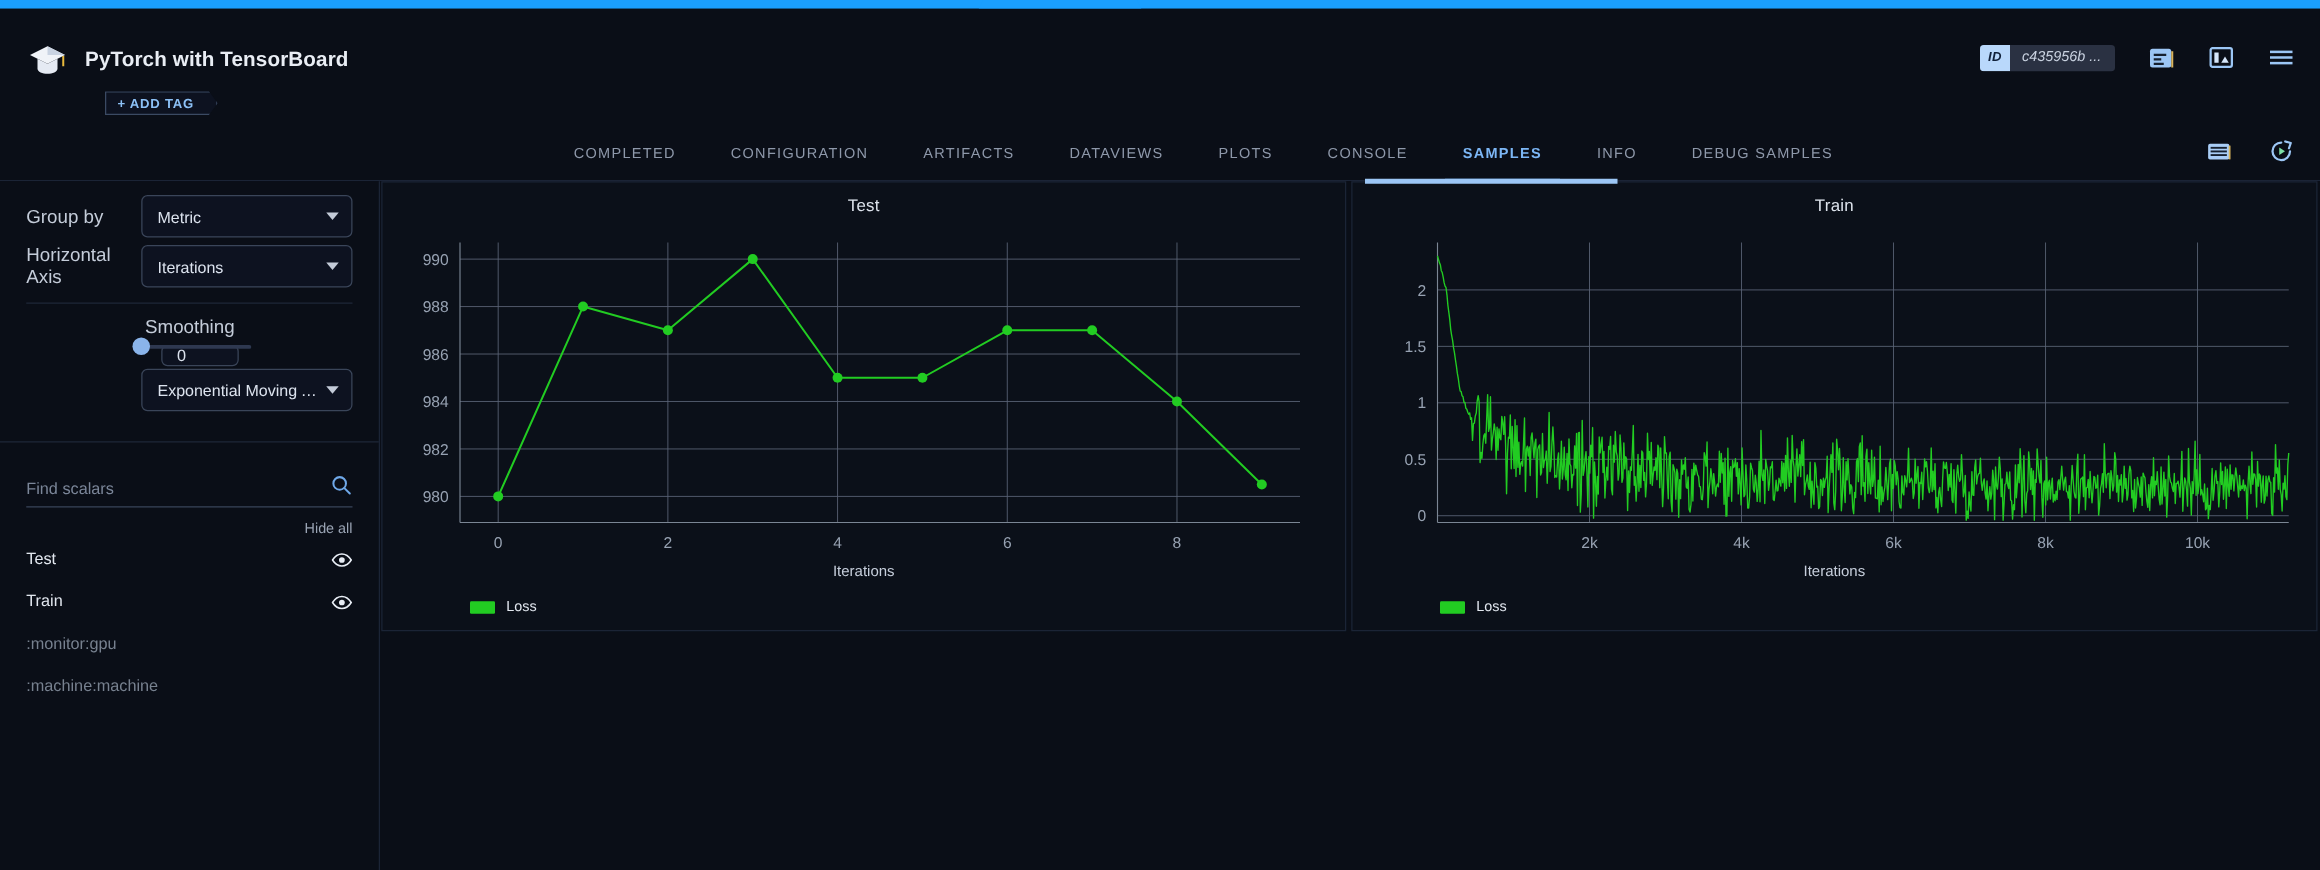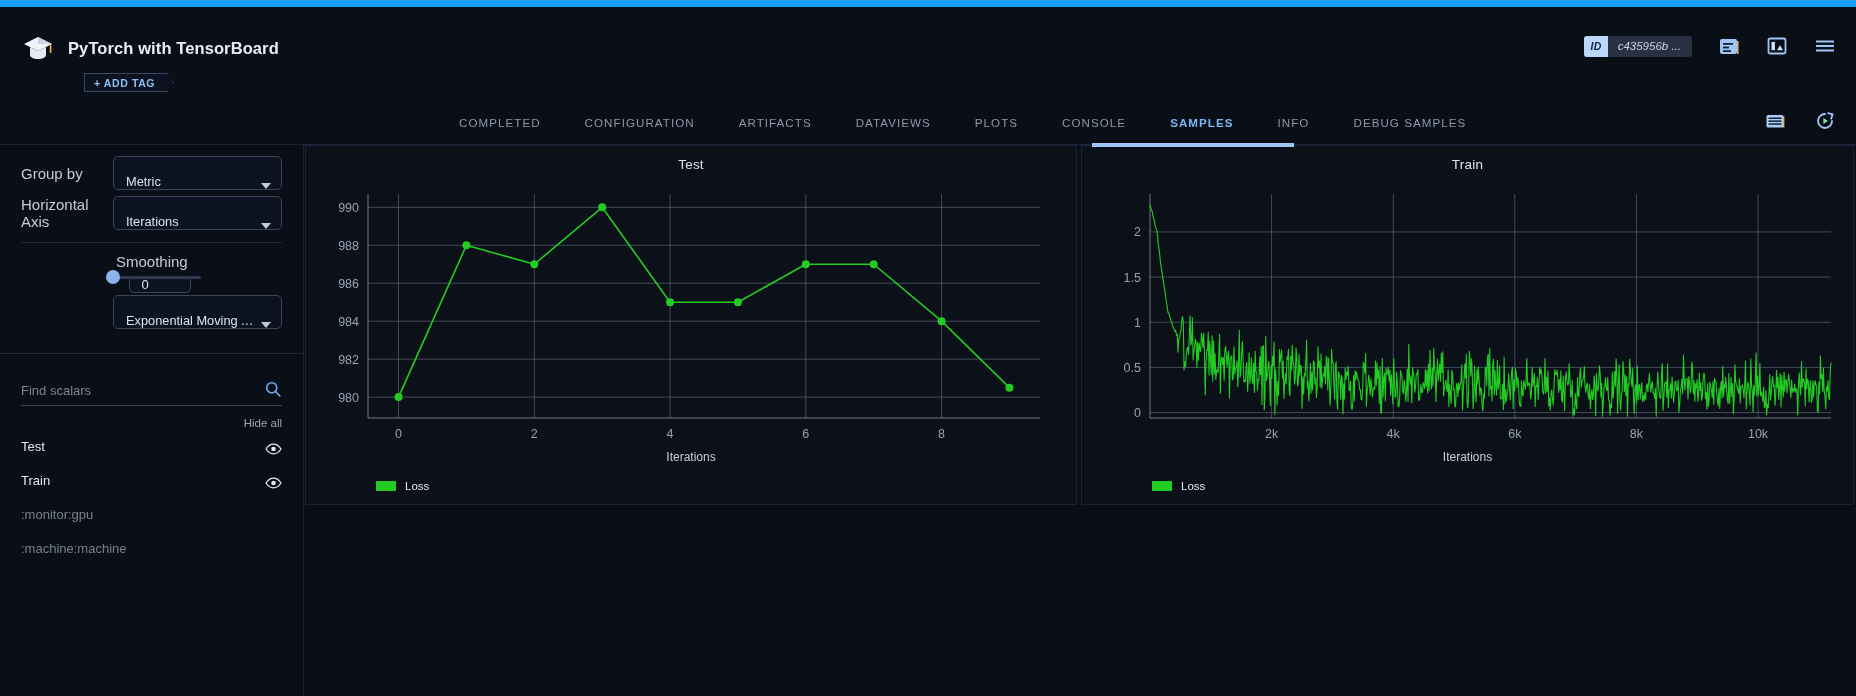--- a/index.html
+++ b/index.html
@@ -96,7 +96,7 @@
   .ctrl-label { font-size: 15px; color: #c4ccd9; width: 113px; padding-left: 21px; }
   .select {
     width: 169px; height: 34px; border: 1px solid #3a4559; border-radius: 5px;
-    background: #0d1220; display: flex; align-items: flex-end;
+    background: #0d1220; display: flex; align-items: center;
     padding: 0 10px 0 12px; cursor: pointer;
   }
   .select .sv {

